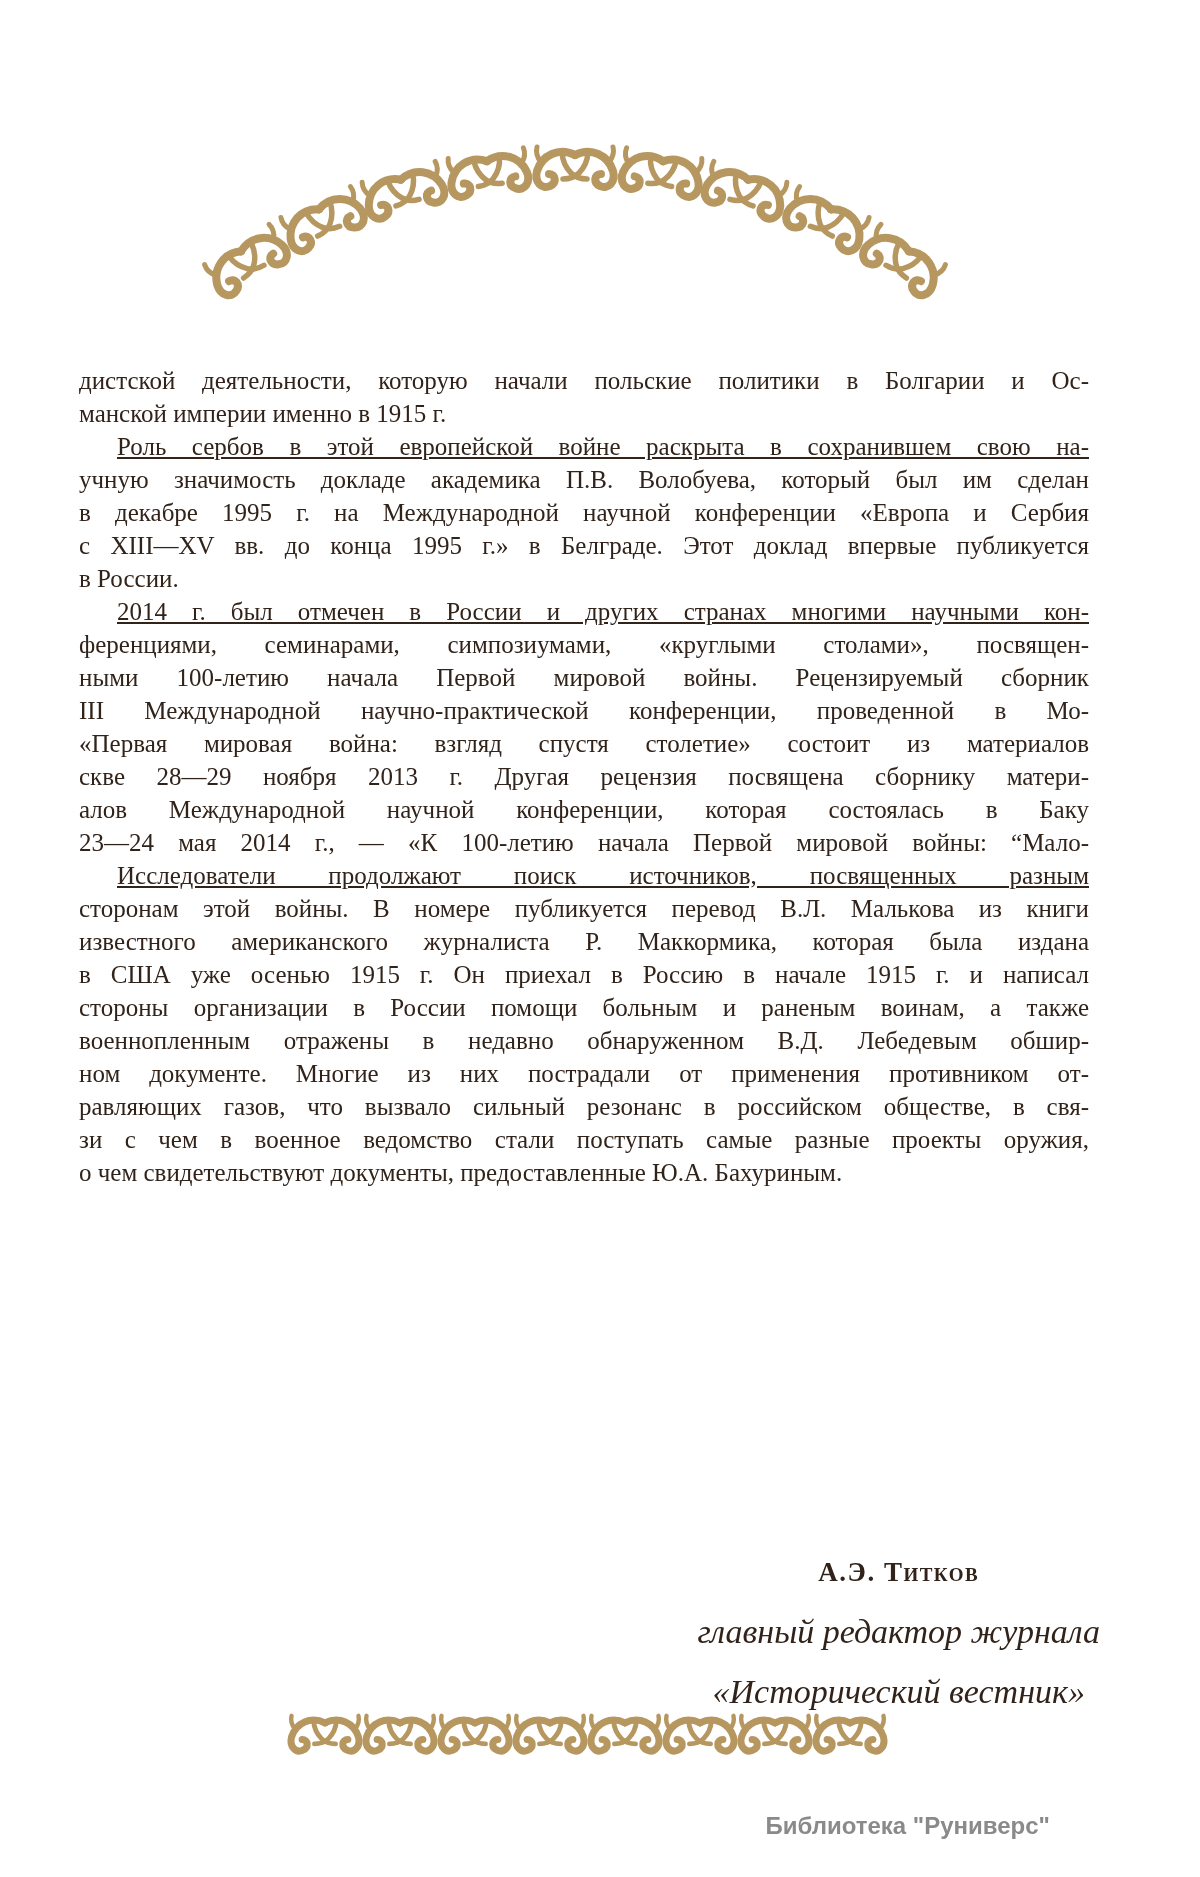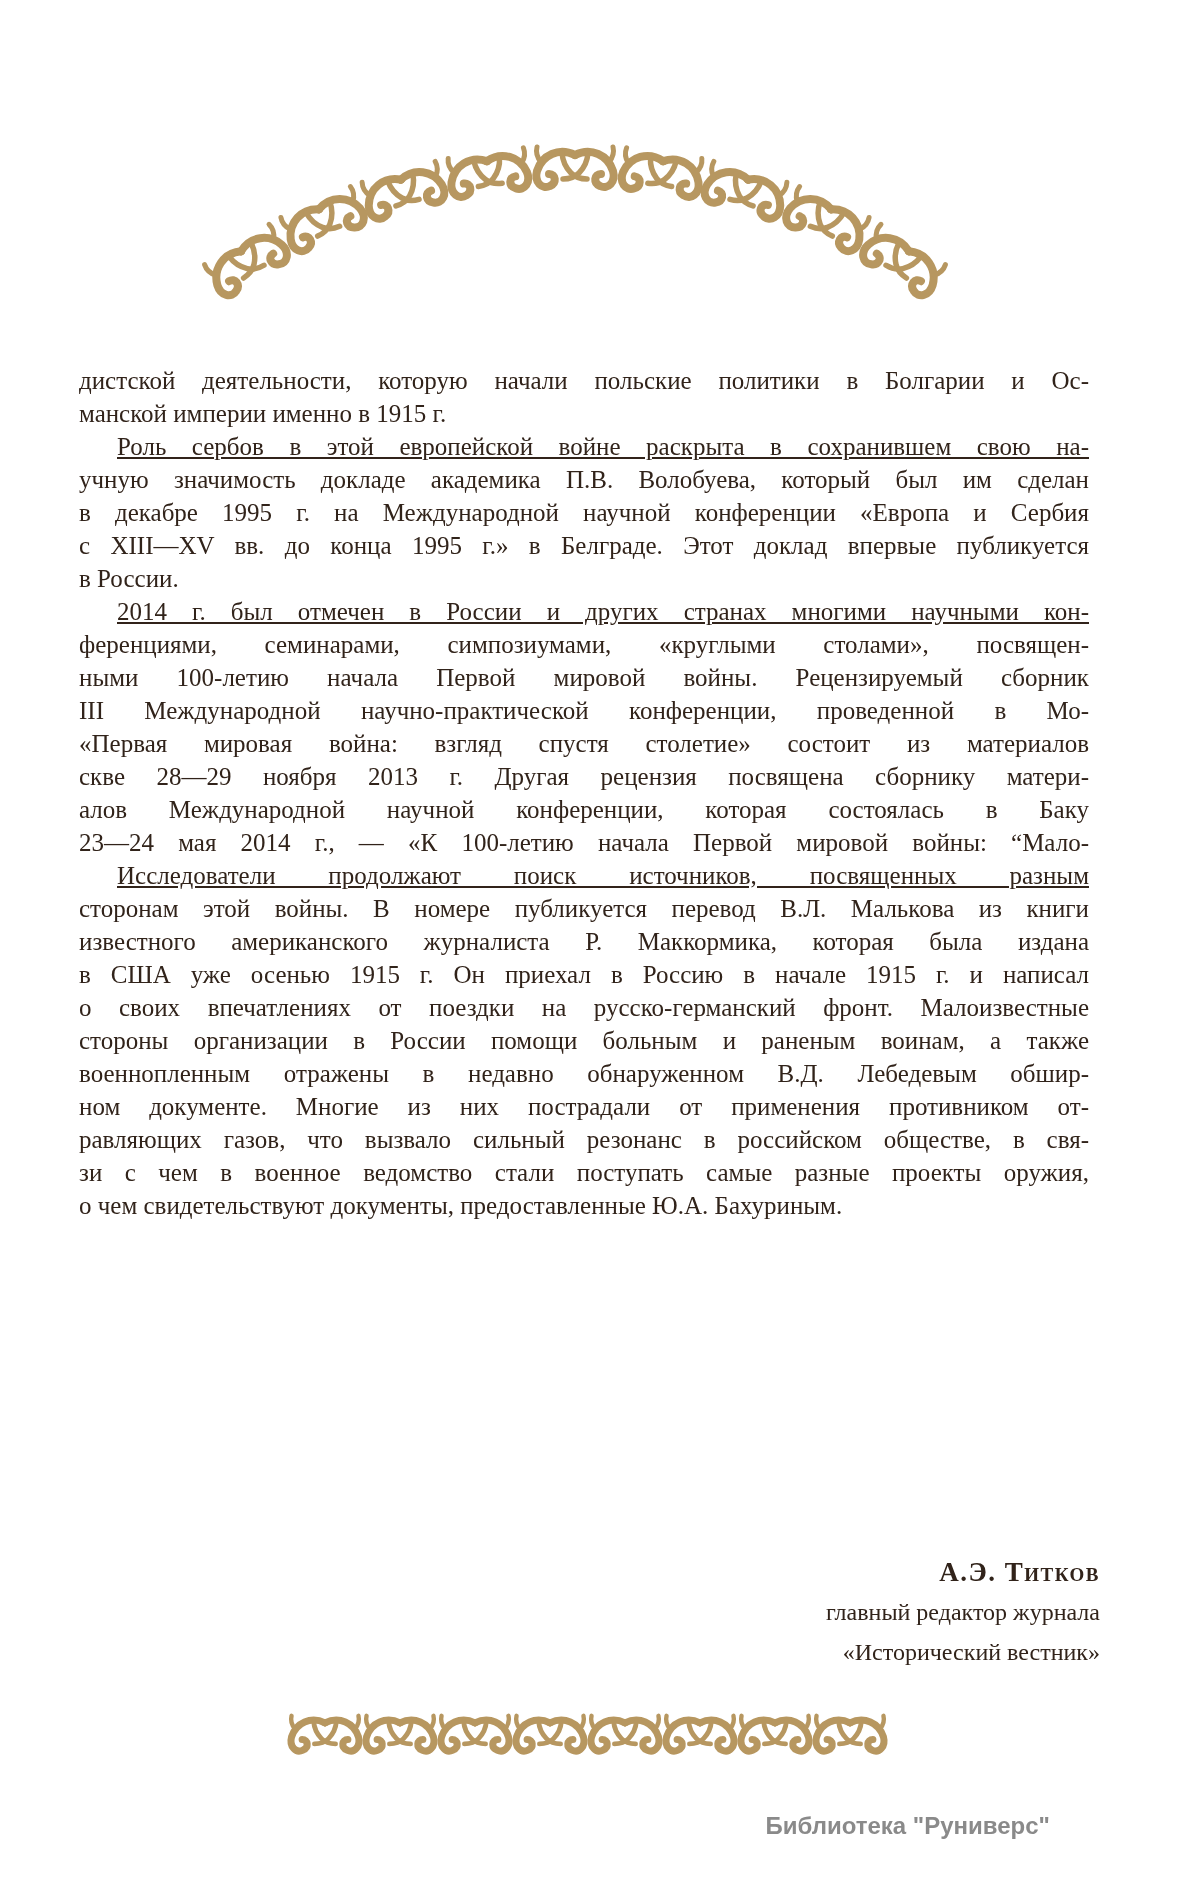--- a/index.html
+++ b/index.html
@@ -82,7 +82,6 @@
       <div class="line">сторонам этой войны. В номере публикуется перевод В.Л. Малькова из книги</div>
       <div class="line">известного американского журналиста Р. Маккормика, которая была издана</div>
       <div class="line">в США уже осенью 1915 г. Он приехал в Россию в начале 1915 г. и написал</div>
-      <div class="line">о своих впечатлениях от поездки на русско-германский фронт. Малоизвестные</div>
       <div class="line">стороны организации в России помощи больным и раненым воинам, а также</div>
       <div class="line">военнопленным отражены в недавно обнаруженном В.Д. Лебедевым обшир-</div>
       <div class="line">ном документе. Многие из них пострадали от применения противником от-</div>

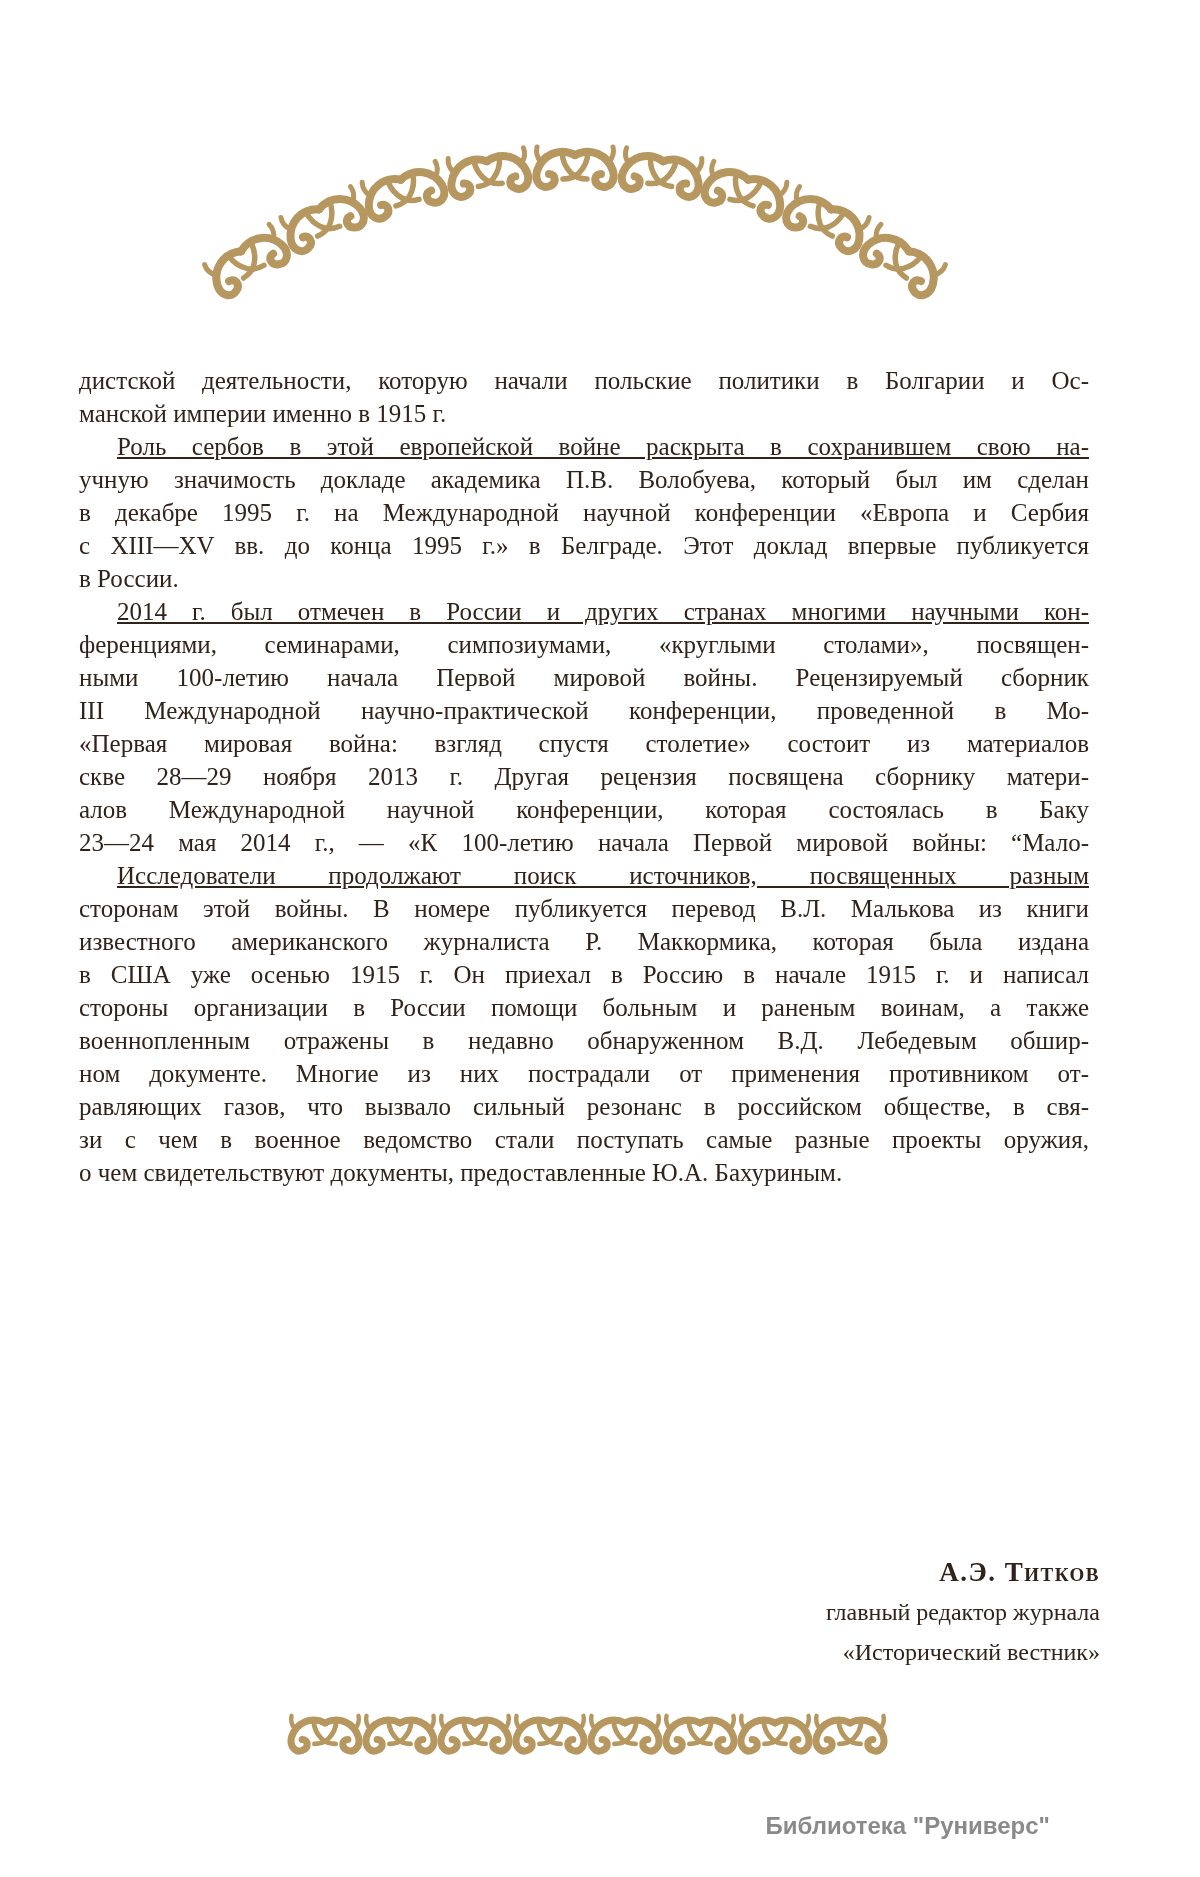--- a/index.html
+++ b/index.html
@@ -21,7 +21,7 @@
   .line.last { text-align-last:left; }
 
   .signature {
-    position:absolute; right:100px; top:1552px; text-align:right;
+    position:absolute; right:100px; top:1552px; text-align:center;
     color:var(--ink,#31231a);
   }
   .sig-name  { font-weight:bold; font-variant:small-caps; letter-spacing:1.5px; font-size:27px; line-height:40px; }

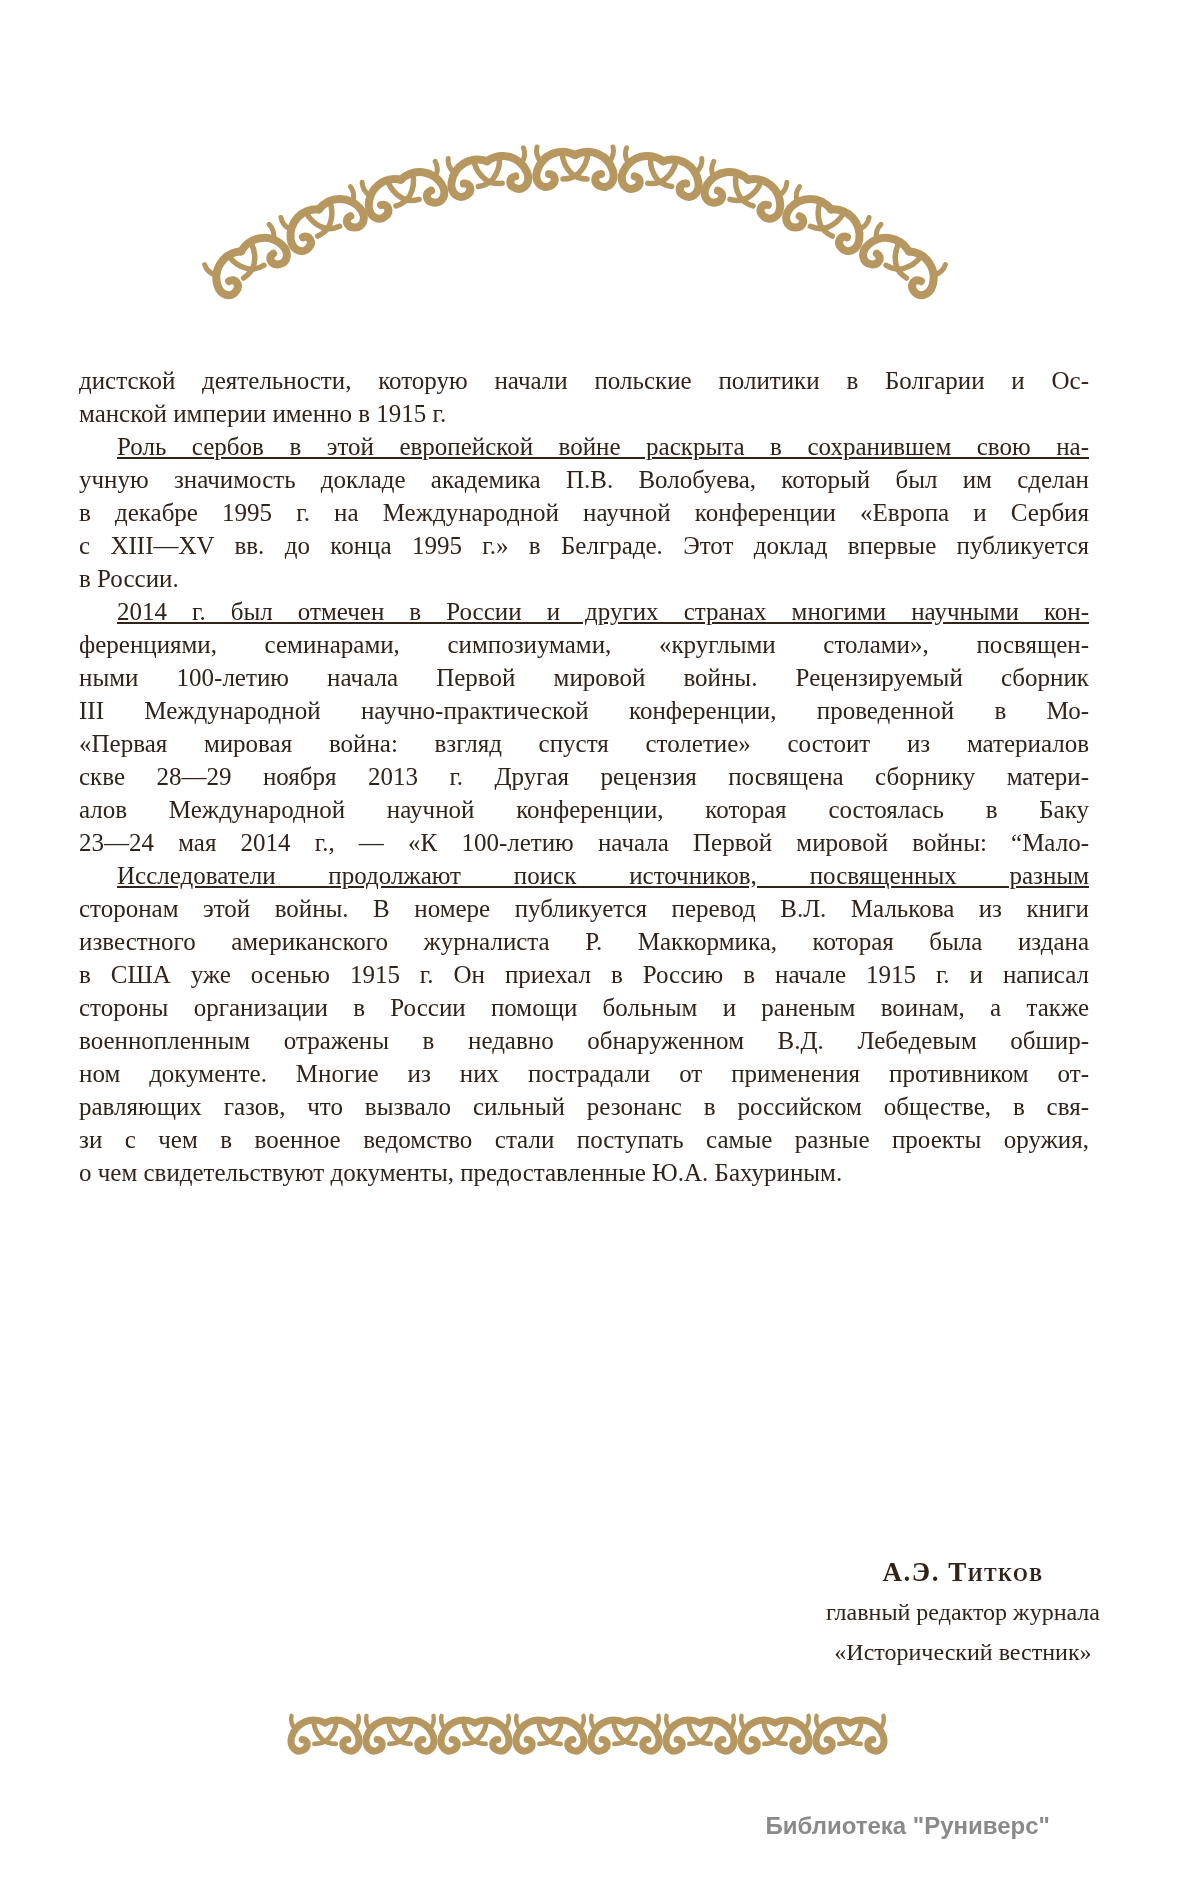--- a/index.html
+++ b/index.html
@@ -25,7 +25,7 @@
     color:var(--ink,#31231a);
   }
   .sig-name  { font-weight:bold; font-variant:small-caps; letter-spacing:1.5px; font-size:27px; line-height:40px; }
-  .sig-role, .sig-journal { font-size:24px; line-height:40px; }
+  .sig-role, .sig-journal { font-style:italic; font-size:34px; line-height:40px;margin-top:20px; }
 
   .watermark {
     position:absolute; right:150px; top:1812px;

